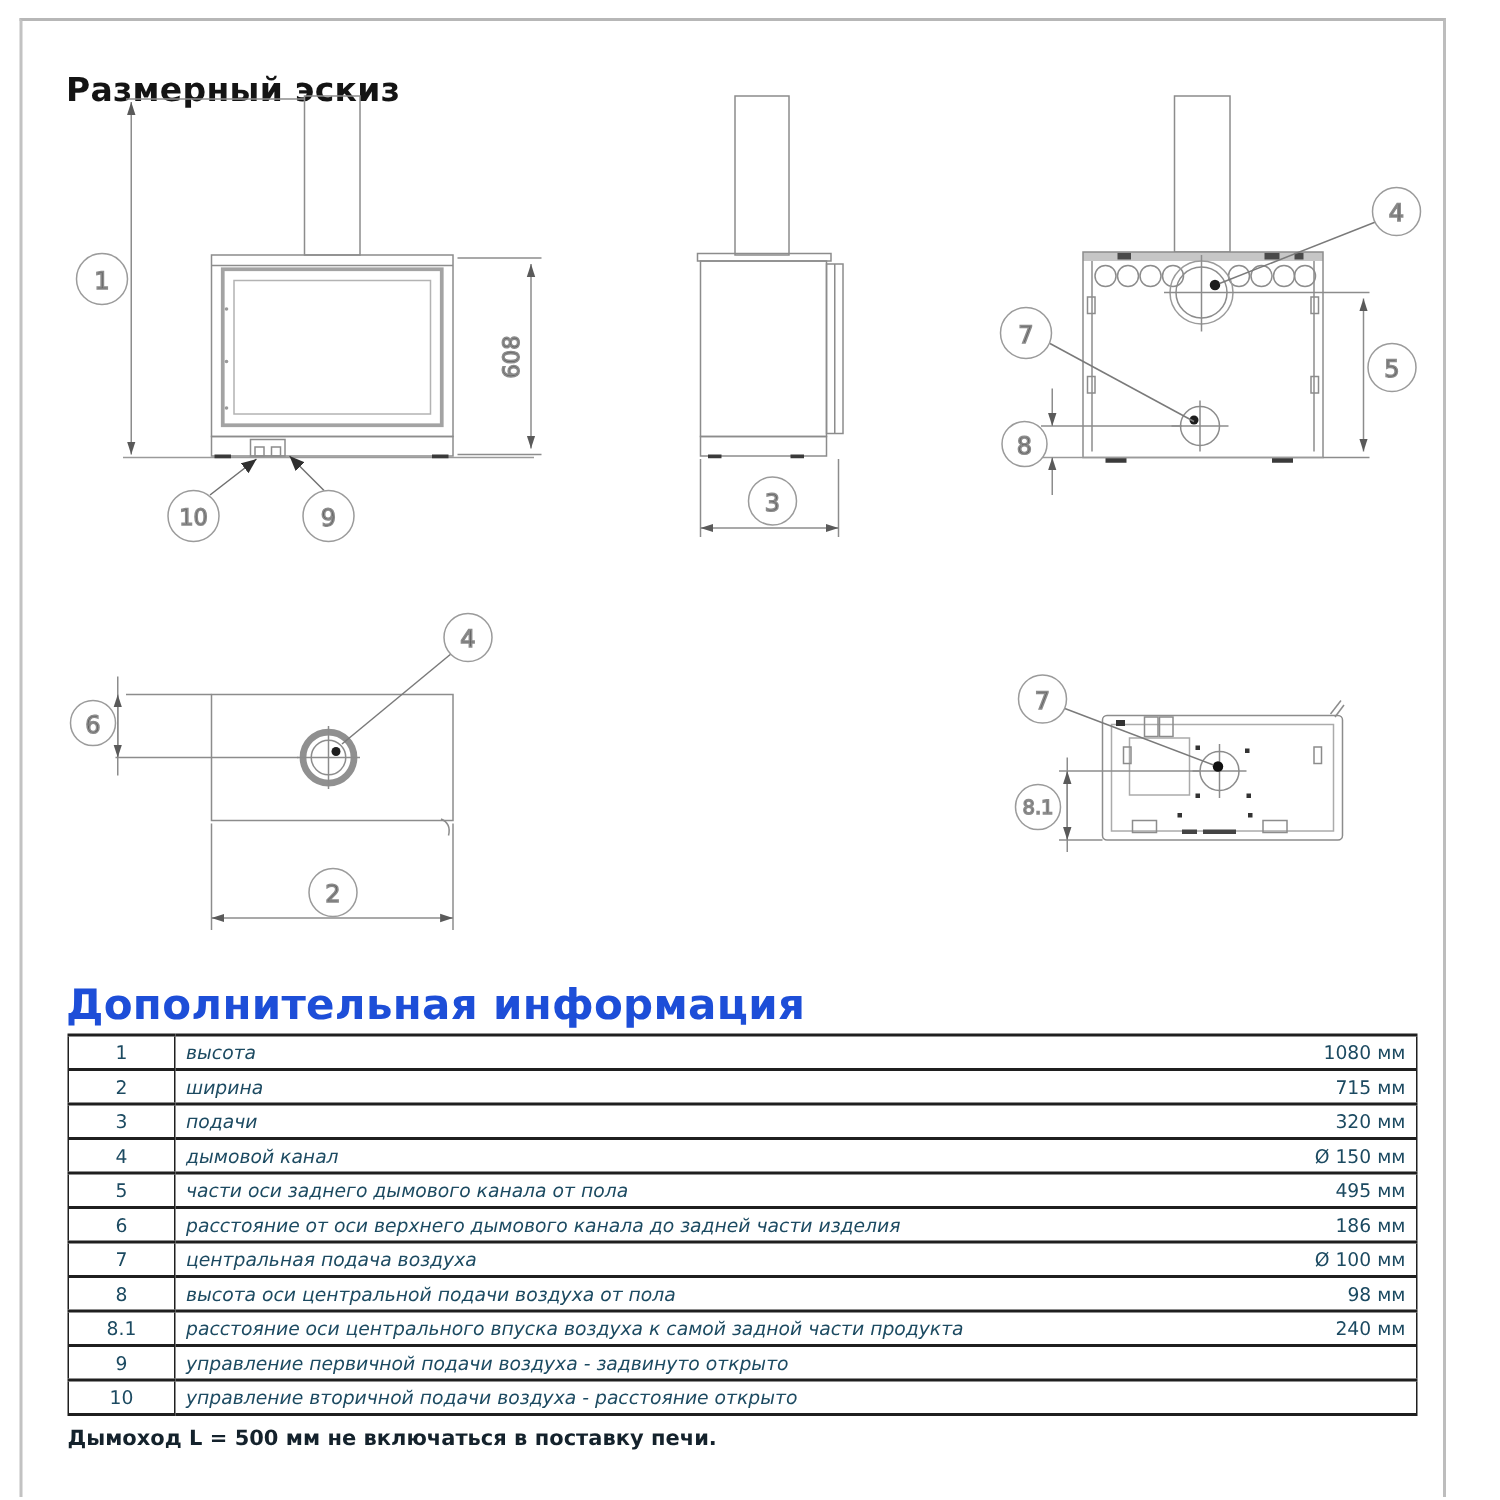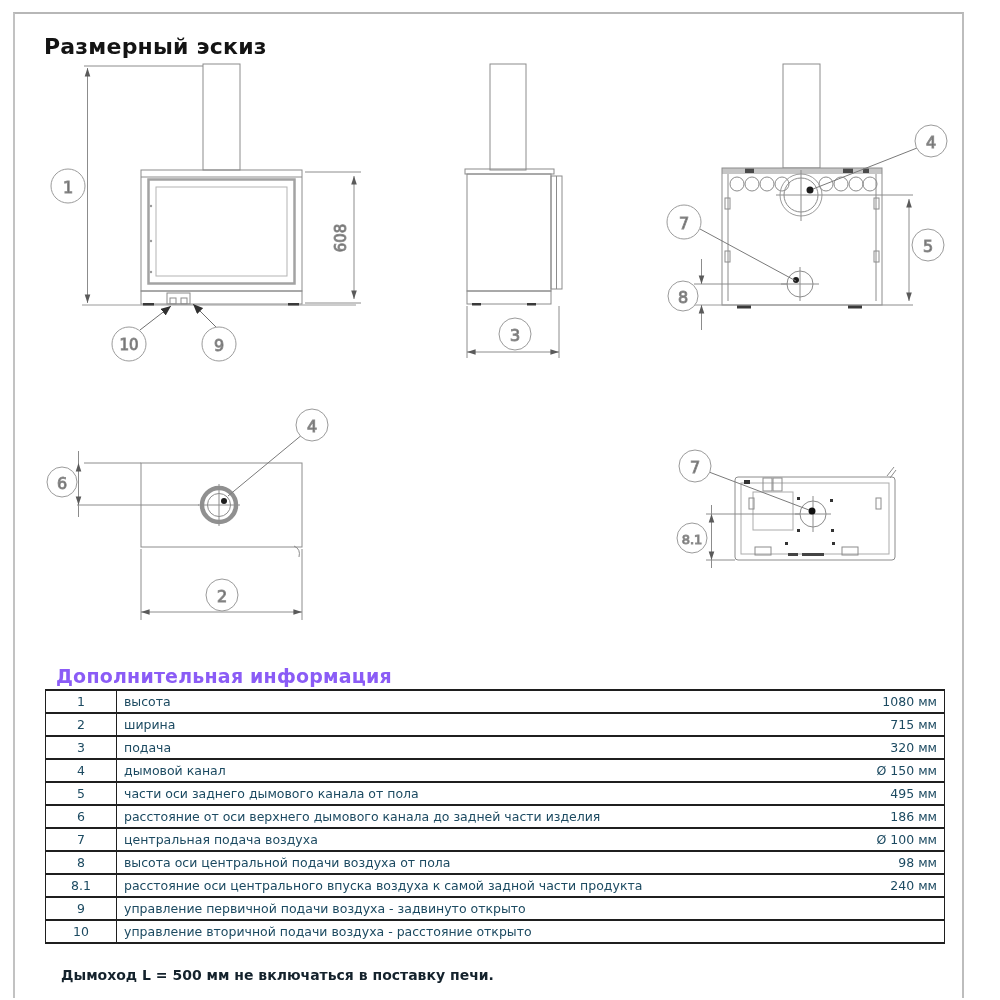--- a/index.html
+++ b/index.html
@@ -14,7 +14,7 @@
     box-sizing:border-box;background:#fff;
   }
   .title-main{
-    position:absolute;left:44px;top:34px;margin:0;
+    position:absolute;left:44px;top:48px;margin:0;
     font-size:22px;font-weight:bold;color:#141414;letter-spacing:.2px;
   }
   .title-info{

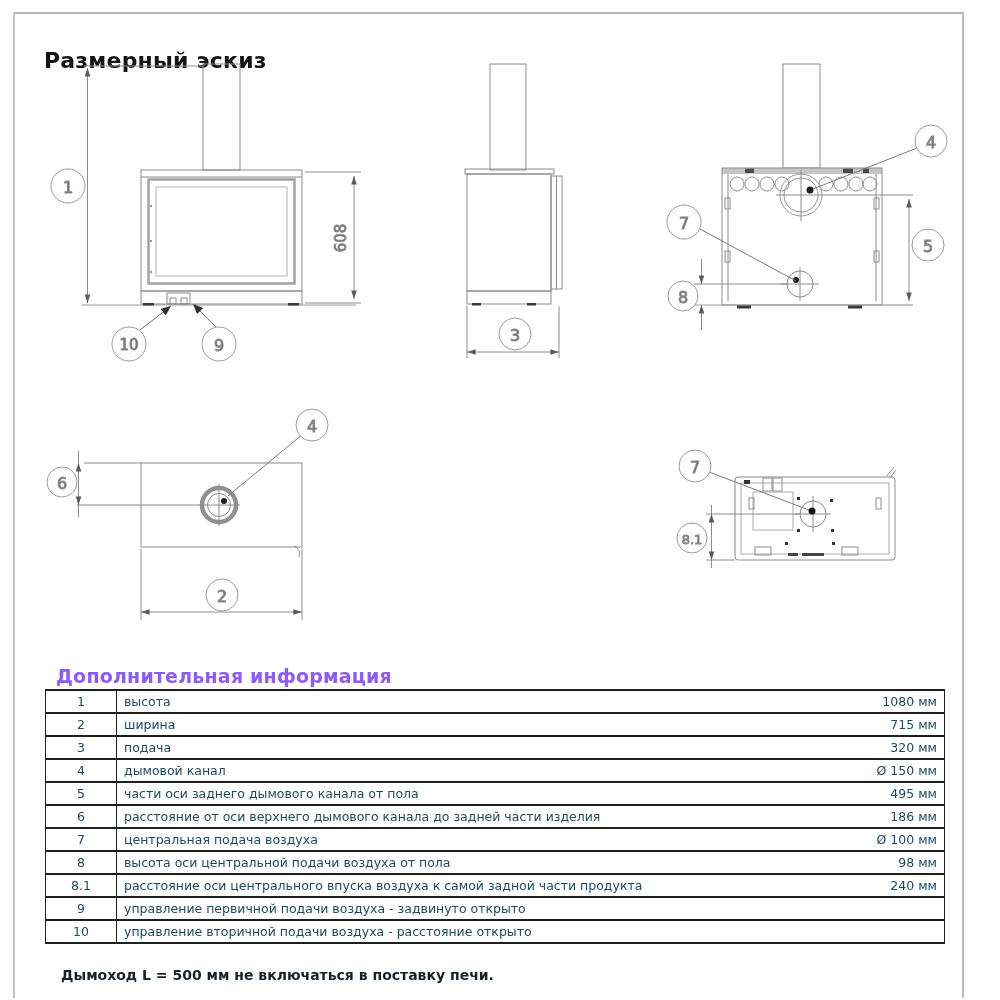--- a/index.html
+++ b/index.html
@@ -18,8 +18,8 @@
     font-size:22px;font-weight:bold;color:#141414;letter-spacing:.2px;
   }
   .title-info{
-    position:absolute;left:44px;top:653px;margin:12px;
-    font-size:19px;font-weight:bold;color:#8b5cf6;letter-spacing:.2px;
+    position:absolute;left:44px;top:653px;margin:0;
+    font-size:28px;font-weight:bold;color:#1d4ed8;letter-spacing:.2px;
   }
   svg.drawing{position:absolute;left:0;top:0;}
   svg.drawing text{

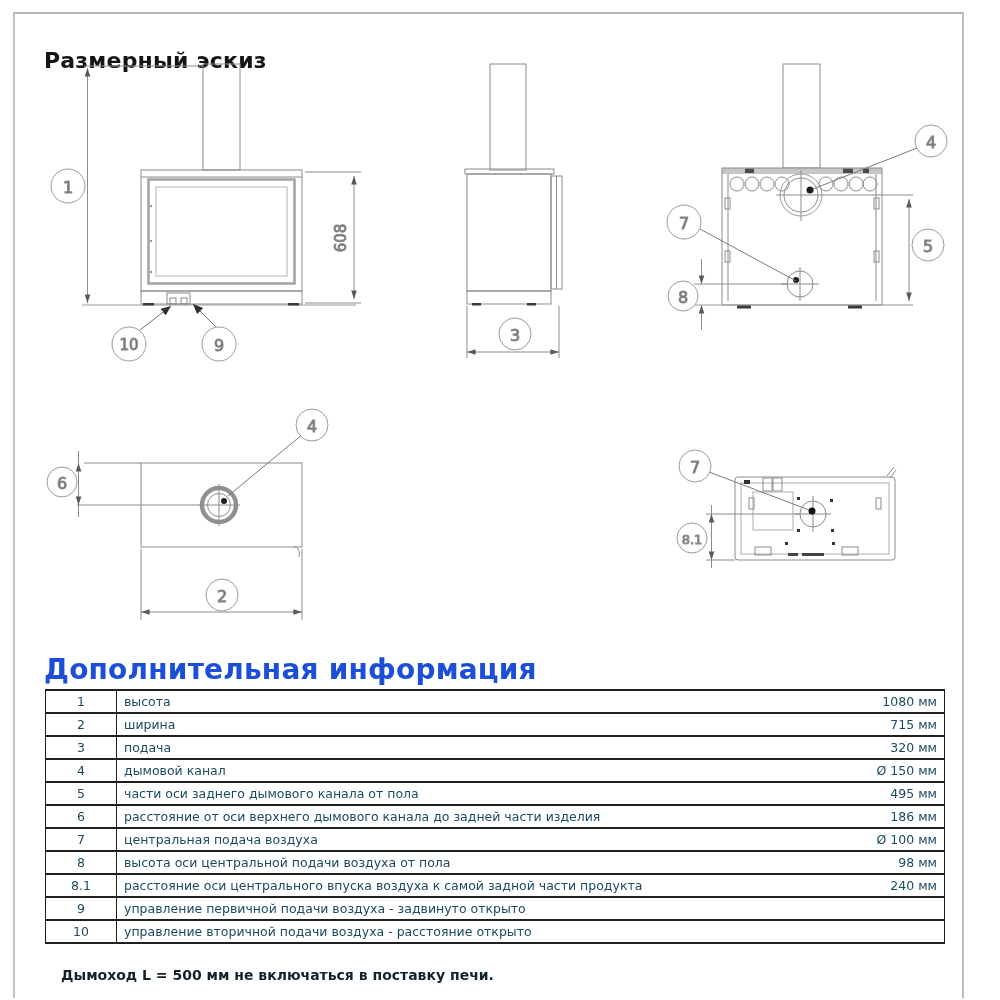--- a/index.html
+++ b/index.html
@@ -34,7 +34,7 @@
     height:21px;font-size:12.5px;padding:0 7px;vertical-align:middle;
   }
   .info-table td.col-num{width:66px;text-align:center;padding:0 2px;}
-  .info-table td.col-label{border-right:none;}
+  .info-table td.col-label{border-right:none;font-style:italic;}
   .info-table td.col-value{border-left:none;width:118px;text-align:right;white-space:nowrap;}
   .footer-note{
     position:absolute;left:45px;top:951px;margin:16px;

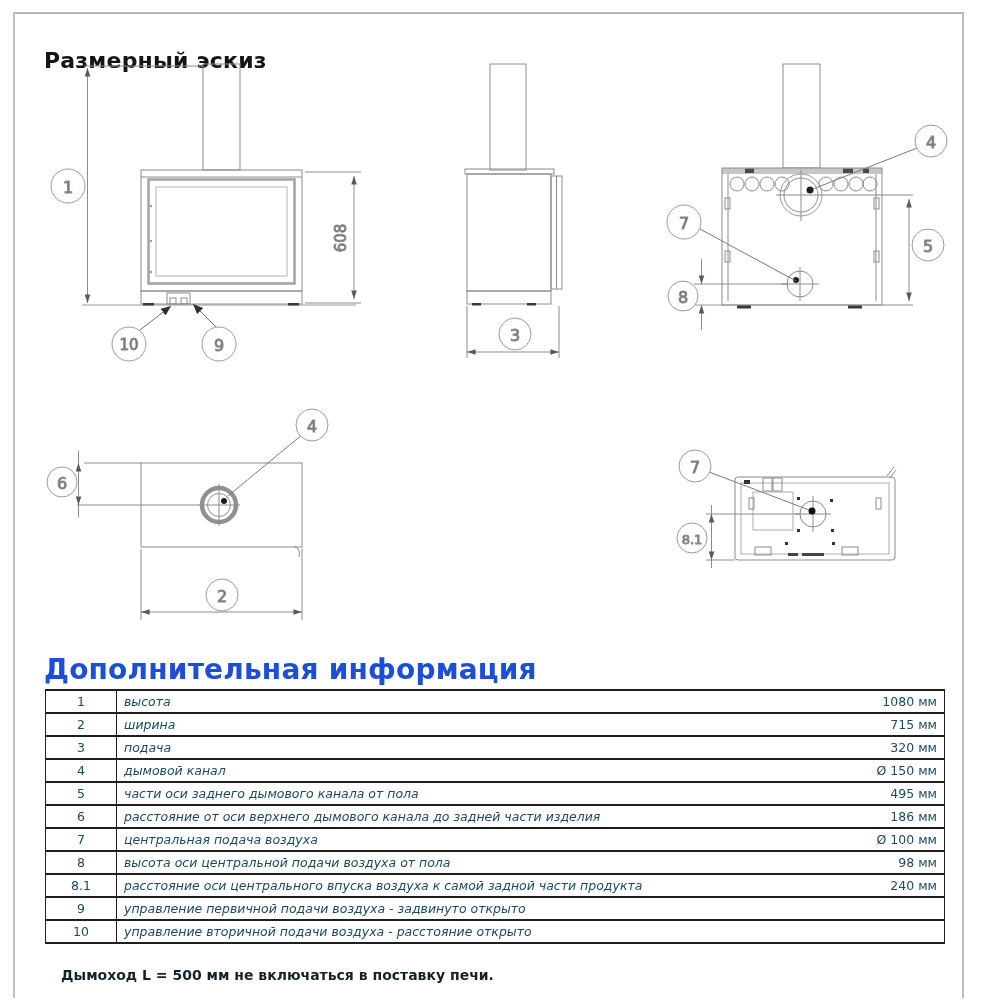--- a/index.html
+++ b/index.html
@@ -258,7 +258,7 @@
     </tr>
     <tr>
       <td class="col-num">3</td>
-      <td class="col-label">подача</td>
+      <td class="col-label">подачи</td>
       <td class="col-value">320 мм</td>
     </tr>
     <tr>

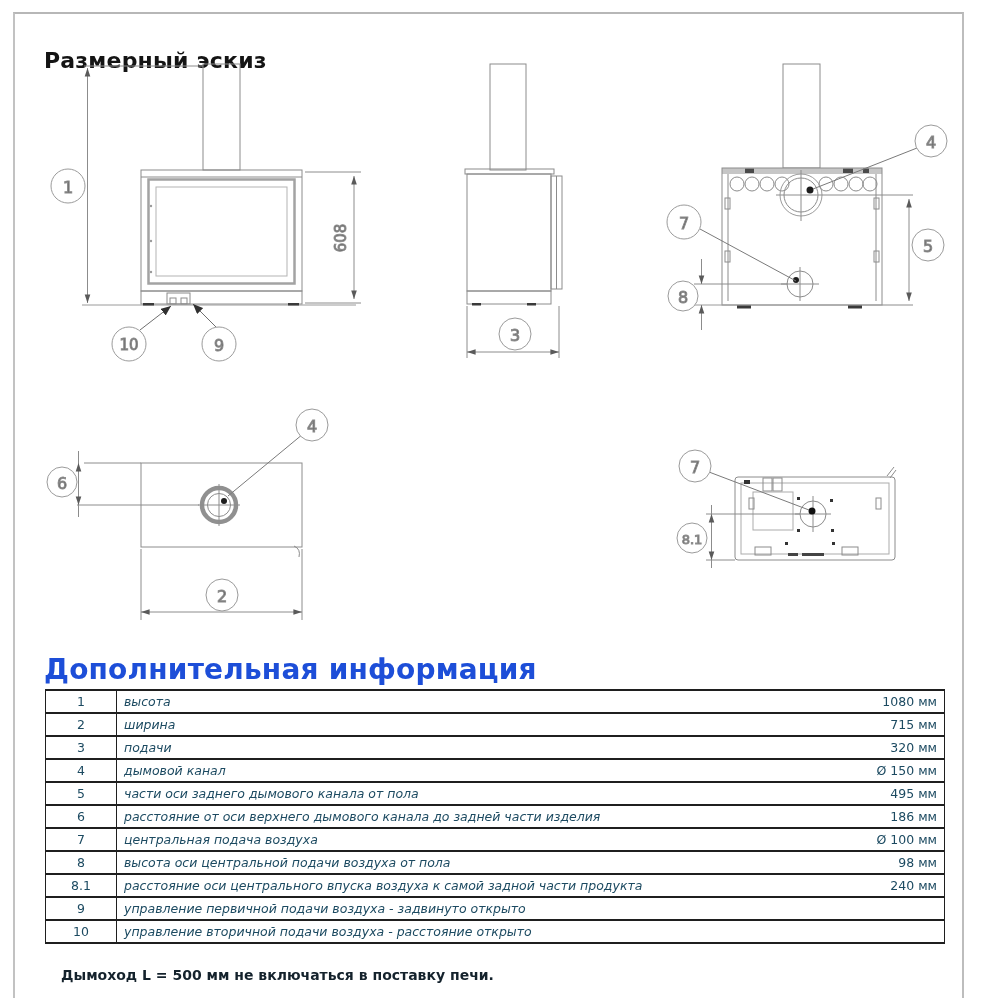--- a/index.html
+++ b/index.html
@@ -37,7 +37,7 @@
   .info-table td.col-label{border-right:none;font-style:italic;}
   .info-table td.col-value{border-left:none;width:118px;text-align:right;white-space:nowrap;}
   .footer-note{
-    position:absolute;left:45px;top:951px;margin:16px;
+    position:absolute;left:45px;top:951px;margin:0;
     font-size:14px;font-weight:bold;color:#14222c;
   }
 </style>

